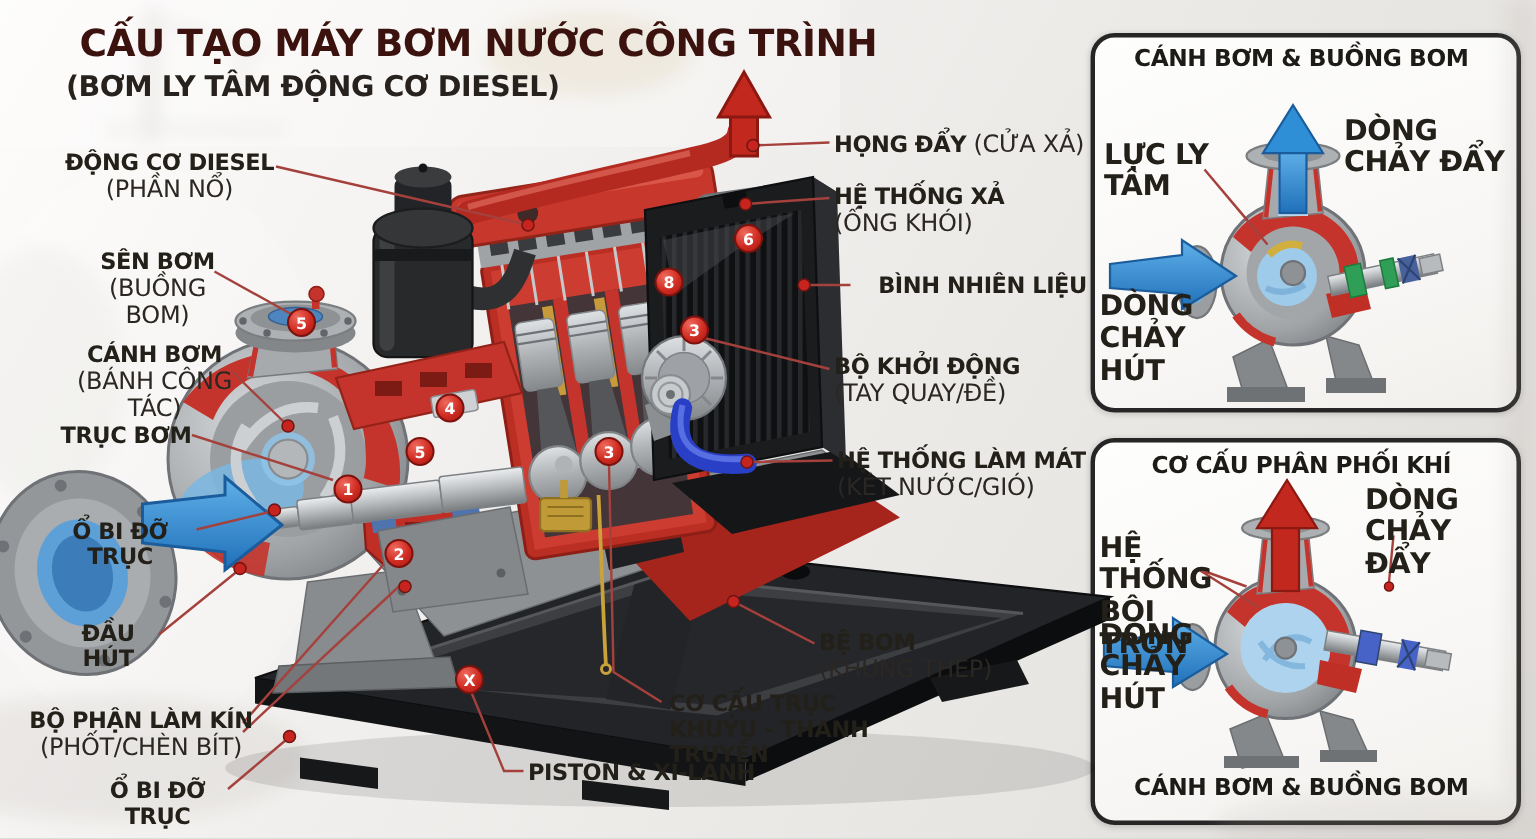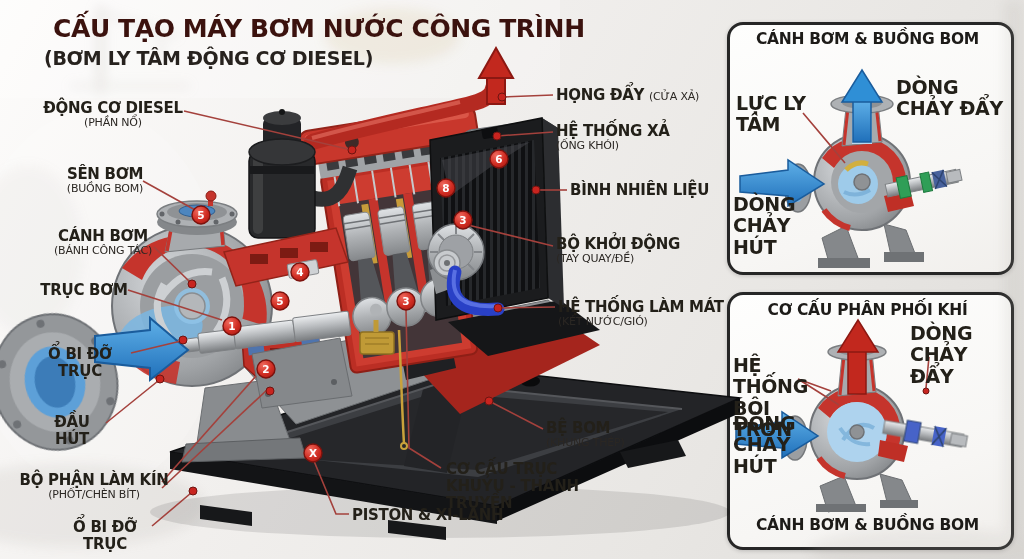--- a/index.html
+++ b/index.html
@@ -17,7 +17,7 @@
   
   .lbl{position:absolute;font-size:15px;font-weight:bold;color:#232019;
     line-height:1.12;letter-spacing:-.3px;text-align:center;}
-  .lbl .s{display:block;font-weight:normal;font-size:11px;color:#2b2723;letter-spacing:-.2px;}
+  .lbl .s{display:block;font-weight:normal;font-size:16px;color:#2b2723;letter-spacing:-.2px;}
   .lbl.r{text-align:left;}
   .lbl.inline .s{display:inline;}
   .lbl.allbold .s{font-weight:bold;font-size:15px;color:#232019;}

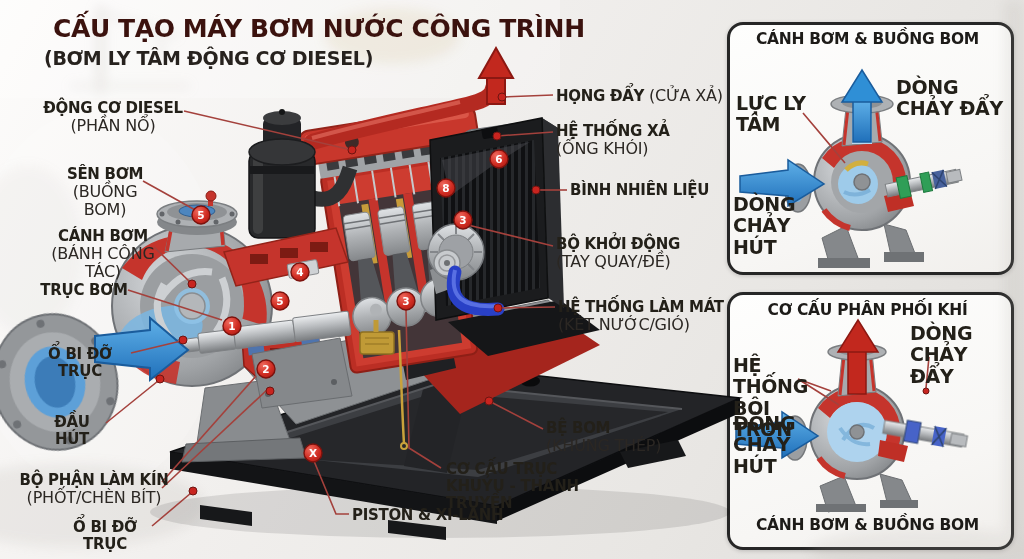--- a/index.html
+++ b/index.html
@@ -468,7 +468,7 @@
       <span>HỌNG ĐẨY</span> <span class="s">(CỬA XẢ)</span></div>
     <div class="lbl r" style="left:556px;top:123px;width:160px;">
       <span>HỆ THỐNG XẢ</span><span class="s">(ỐNG KHÓI)</span></div>
-    <div class="lbl r" style="left:570px;top:182px;width:170px;">
+    <div class="lbl r" style="left:570px;top:182px;width:170px;text-align:center;">
       <span>BÌNH NHIÊN LIỆU</span></div>
     <div class="lbl r" style="left:556px;top:236px;width:160px;">
       <span>BỘ KHỞI ĐỘNG</span><span class="s">(TAY QUAY/ĐỀ)</span></div>

